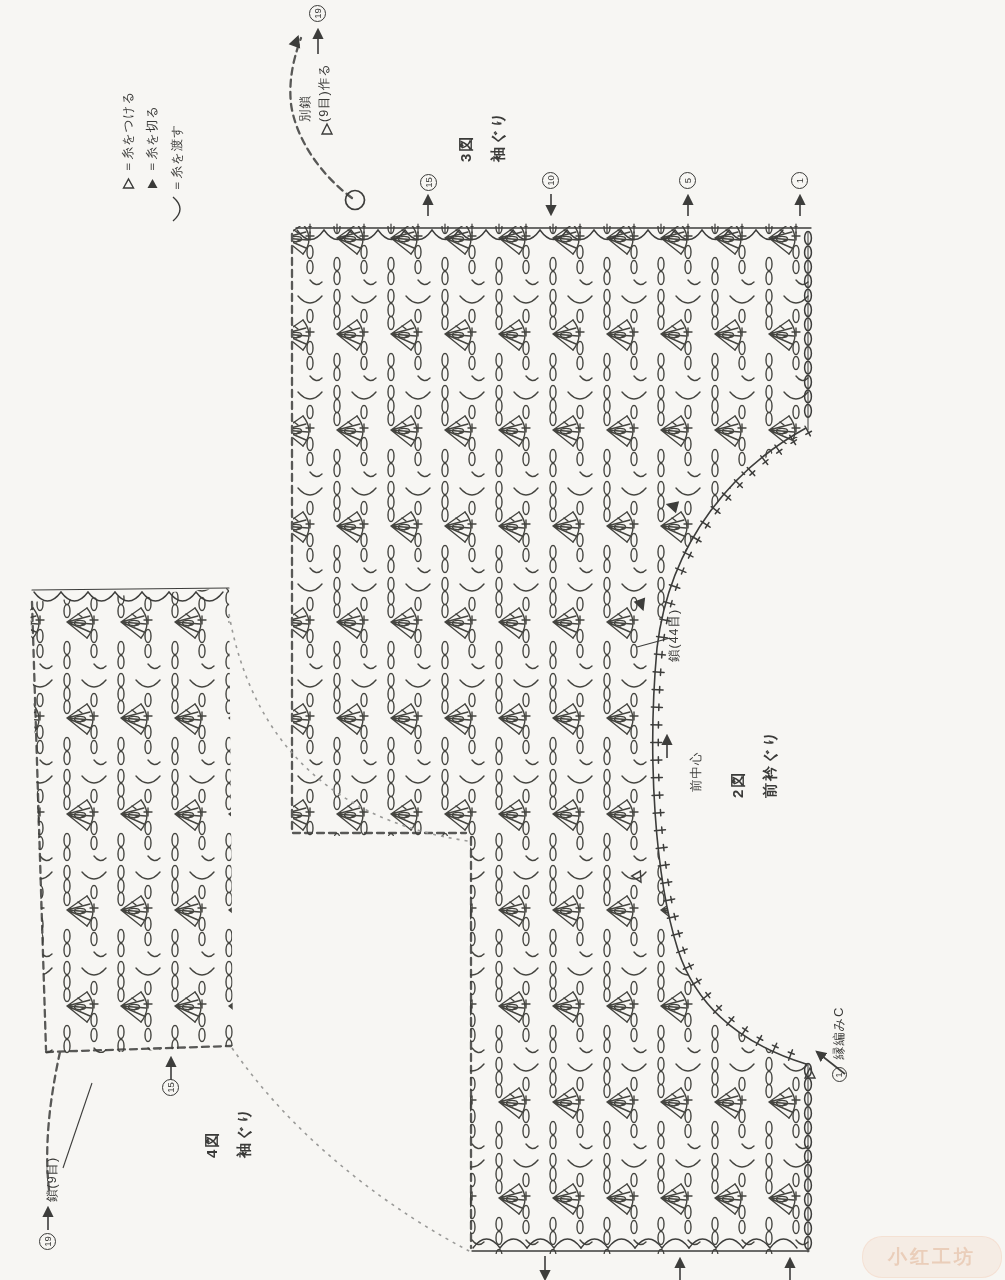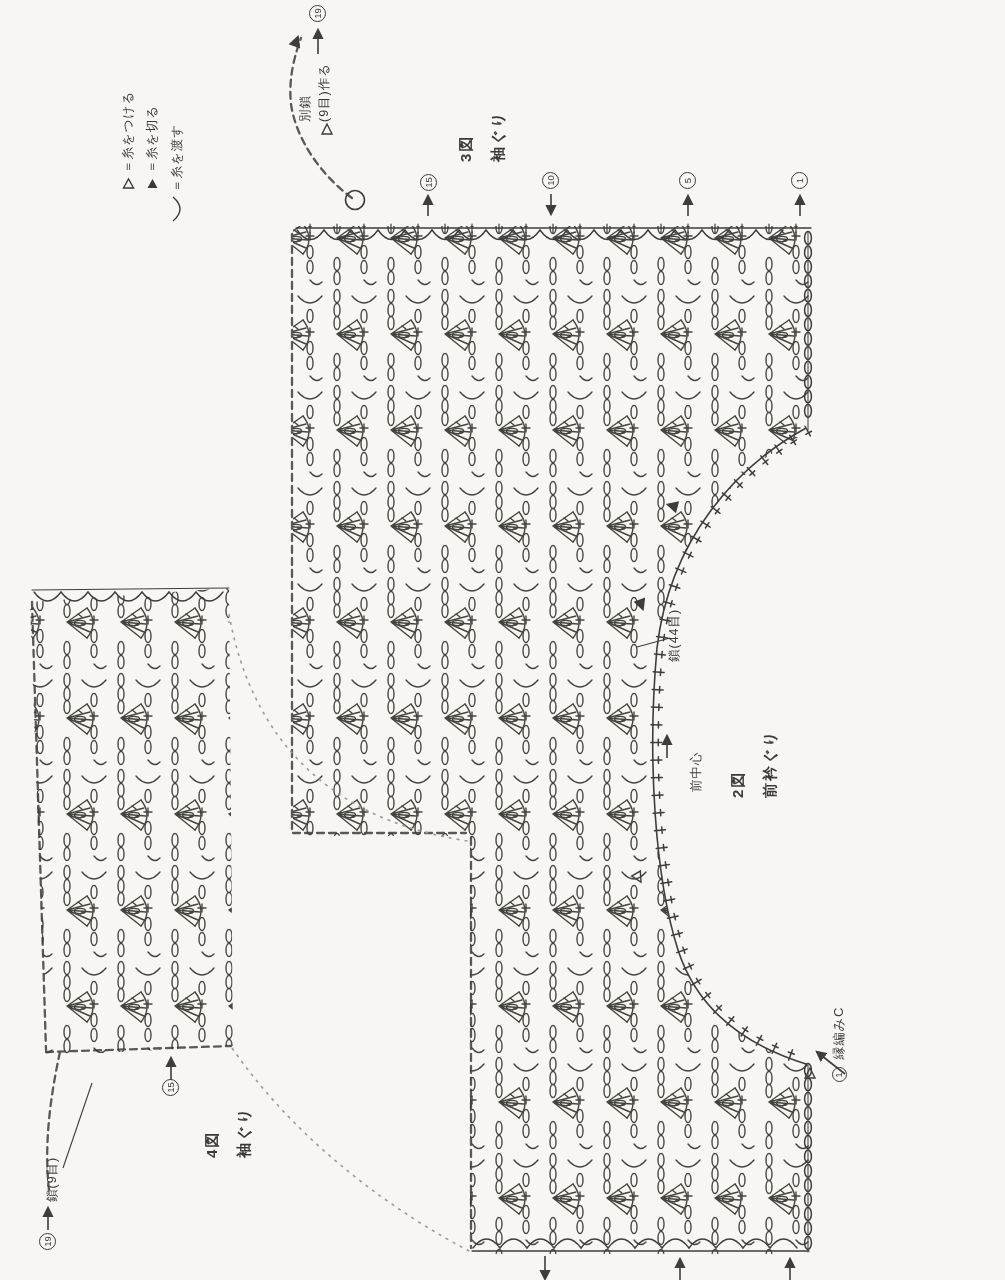--- a/index.html
+++ b/index.html
@@ -359,6 +359,7 @@
   <span class="cnum" style="left:162px;top:1079px">15</span>
   <span class="cnum" style="left:39px;top:1233px">19</span>
 
+  <div id="watermark">小红工坊</div>
 </div>
 
 </body></html>

